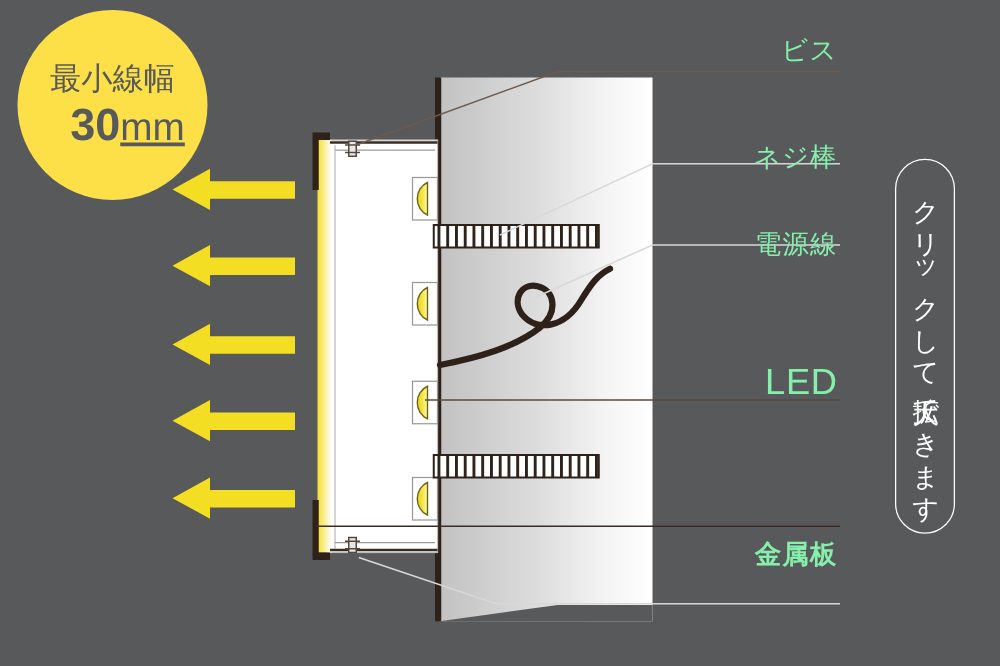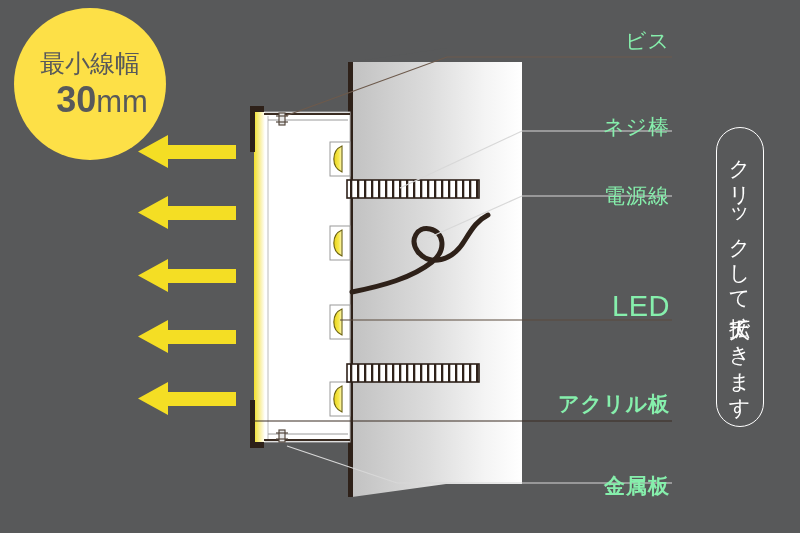--- a/index.html
+++ b/index.html
@@ -59,6 +59,7 @@
   .badge-unit {
     font-size: 31px;
     font-weight: normal;
+    text-decoration: underline;
   }
 
   

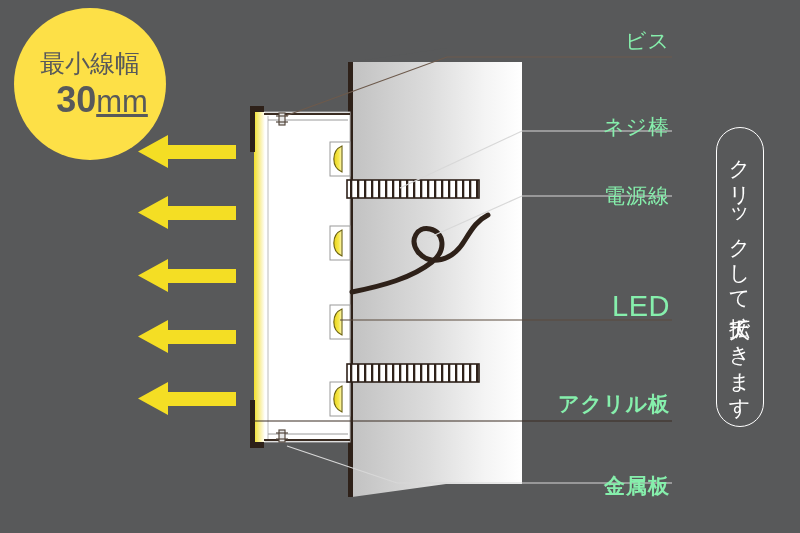--- a/index.html
+++ b/index.html
@@ -256,7 +256,6 @@
 
   <div class="callout latin" style="right:130px; top:292px;">LED</div>
 
-  <div class="callout jp bold" style="right:130px; top:393px;">アクリル板</div>
 
   <div class="callout jp bold" style="right:130px; top:475px;">金属板</div>
 

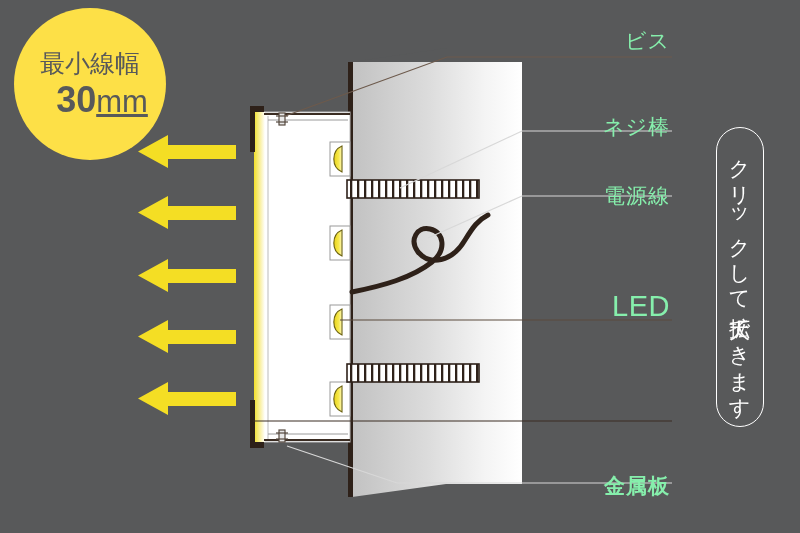--- a/index.html
+++ b/index.html
@@ -257,7 +257,7 @@
   <div class="callout latin" style="right:130px; top:292px;">LED</div>
 
 
-  <div class="callout jp bold" style="right:130px; top:475px;">金属板</div>
+  <div class="callout jp bold" style="right:130px; top:433px;">金属板</div>
 
   <div class="zoom-pill">
     <span class="zoom-pill-text">クリックして拡大できます</span>

